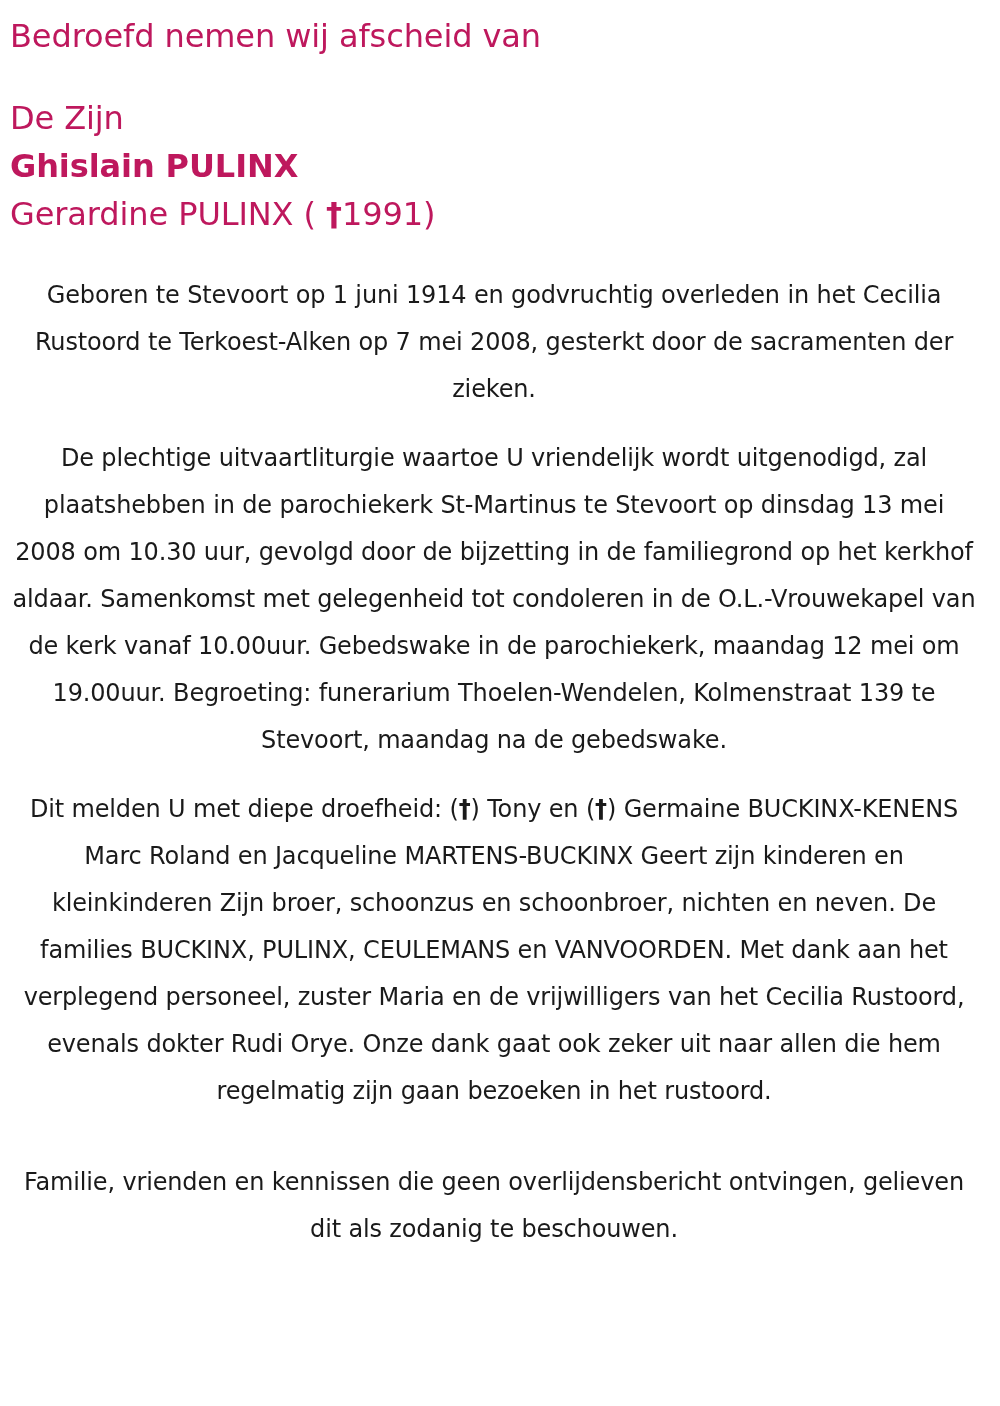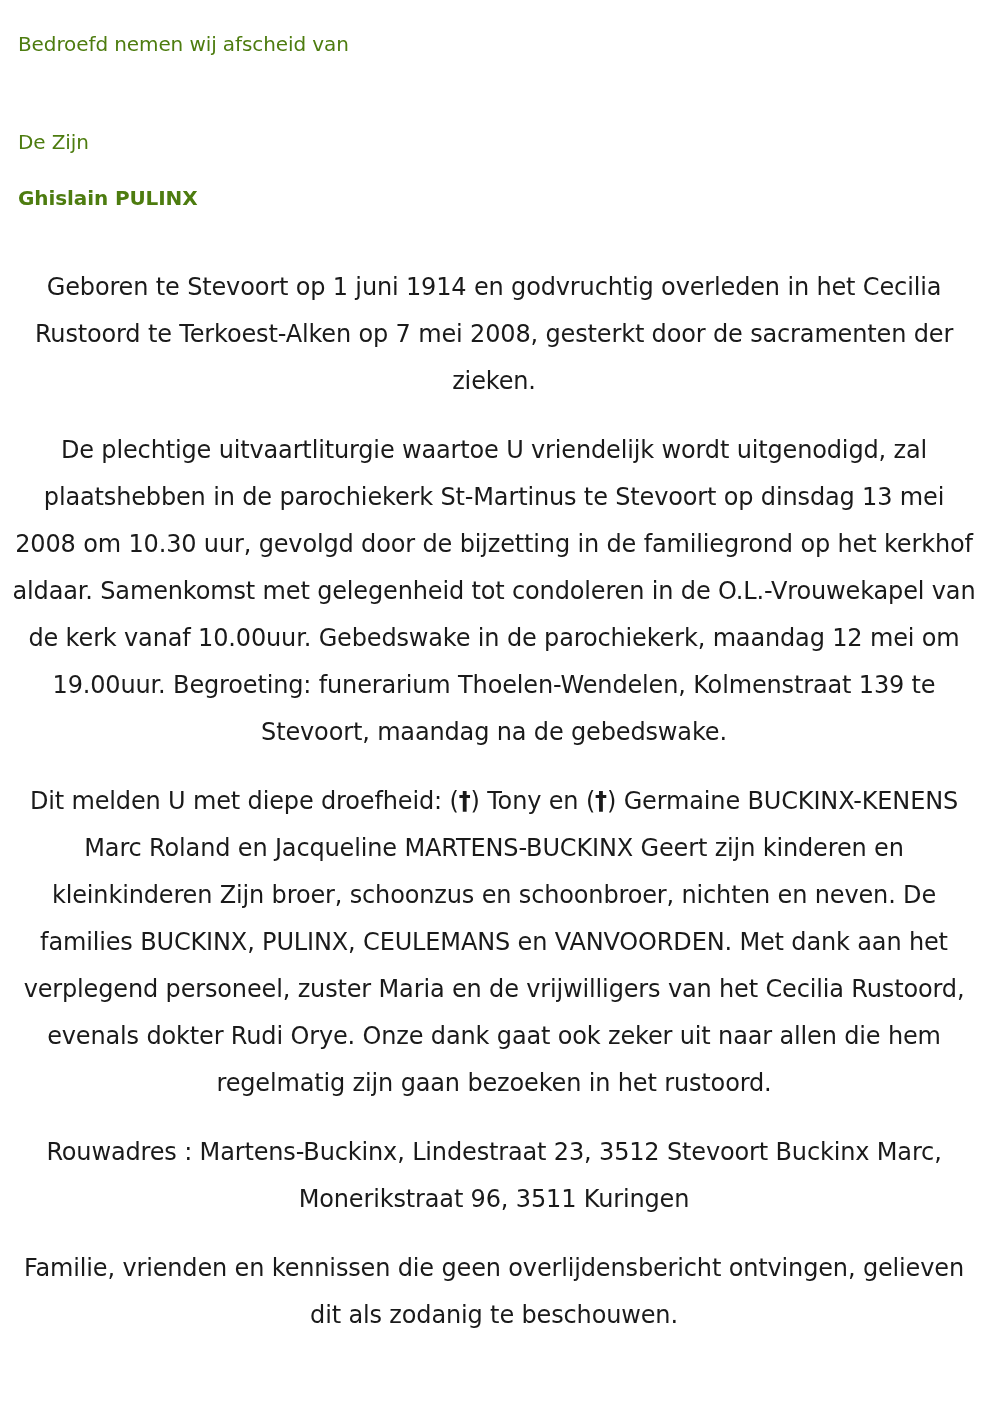--- a/index.html
+++ b/index.html
@@ -25,11 +25,11 @@
   }
   
   .line {
-    font-size: 20px;
+    font-size: 32px;
     line-height: 48px;
     letter-spacing: -0.1px;
-    color: #4d7c0f;
-    margin: 8px;
+    color: #be185d;
+    margin: 0;
     white-space: nowrap;
   }
   .name {

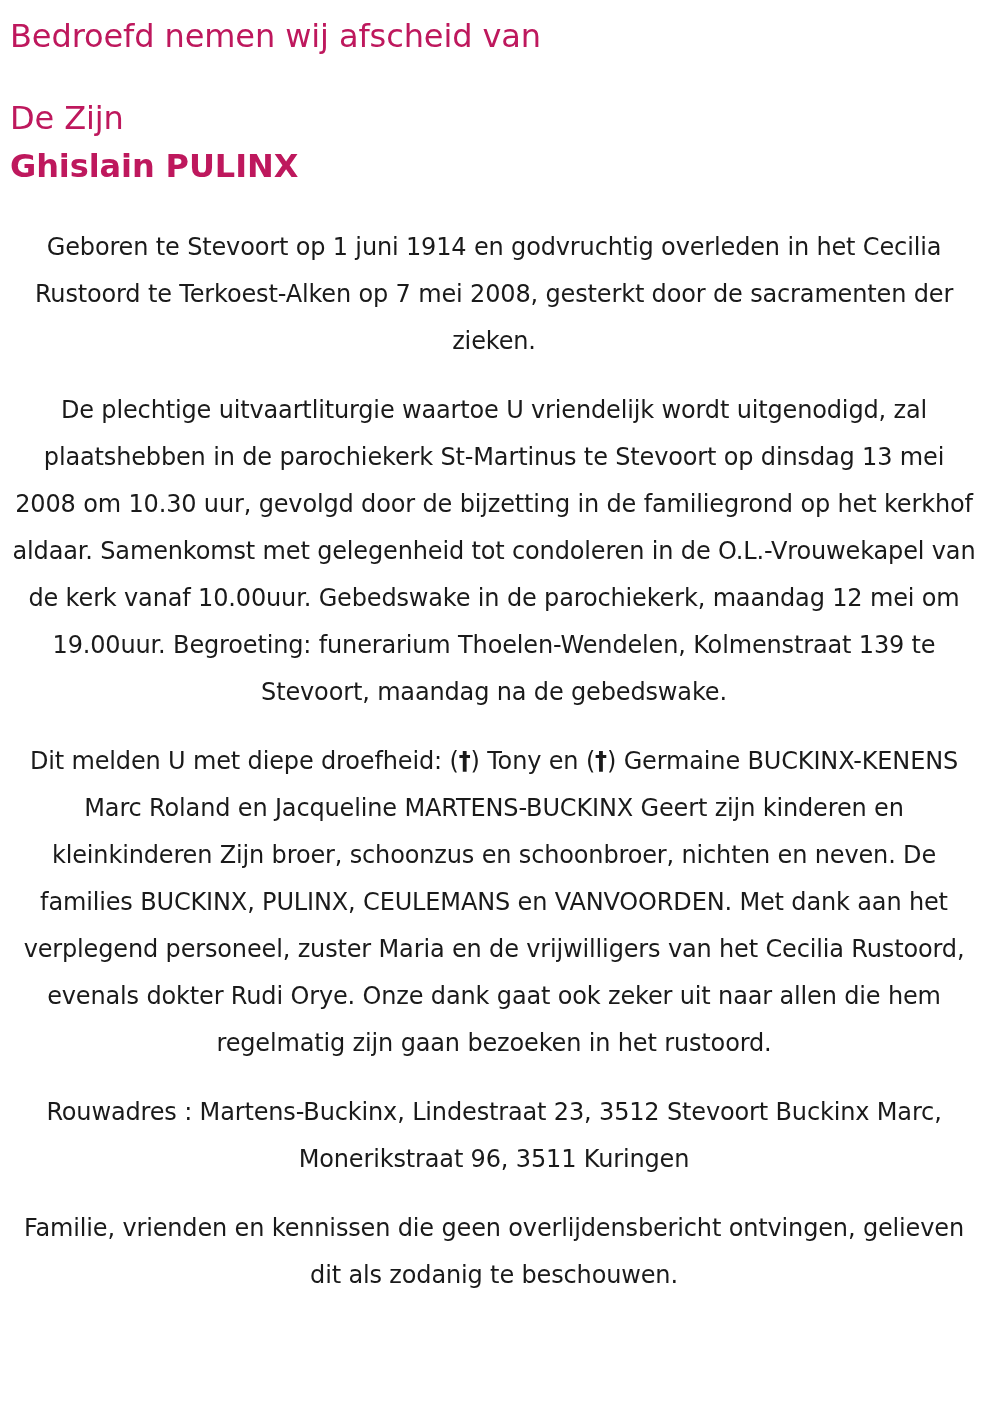--- a/index.html
+++ b/index.html
@@ -65,6 +65,7 @@
   <p class="line name">Ghislain PULINX</p>
 
 
+  <p class="line"><span>Gerardine PULINX ( </span><span class="dagger">†</span><span>1991)</span></p>
 
   <div class="gap-md"></div>
 

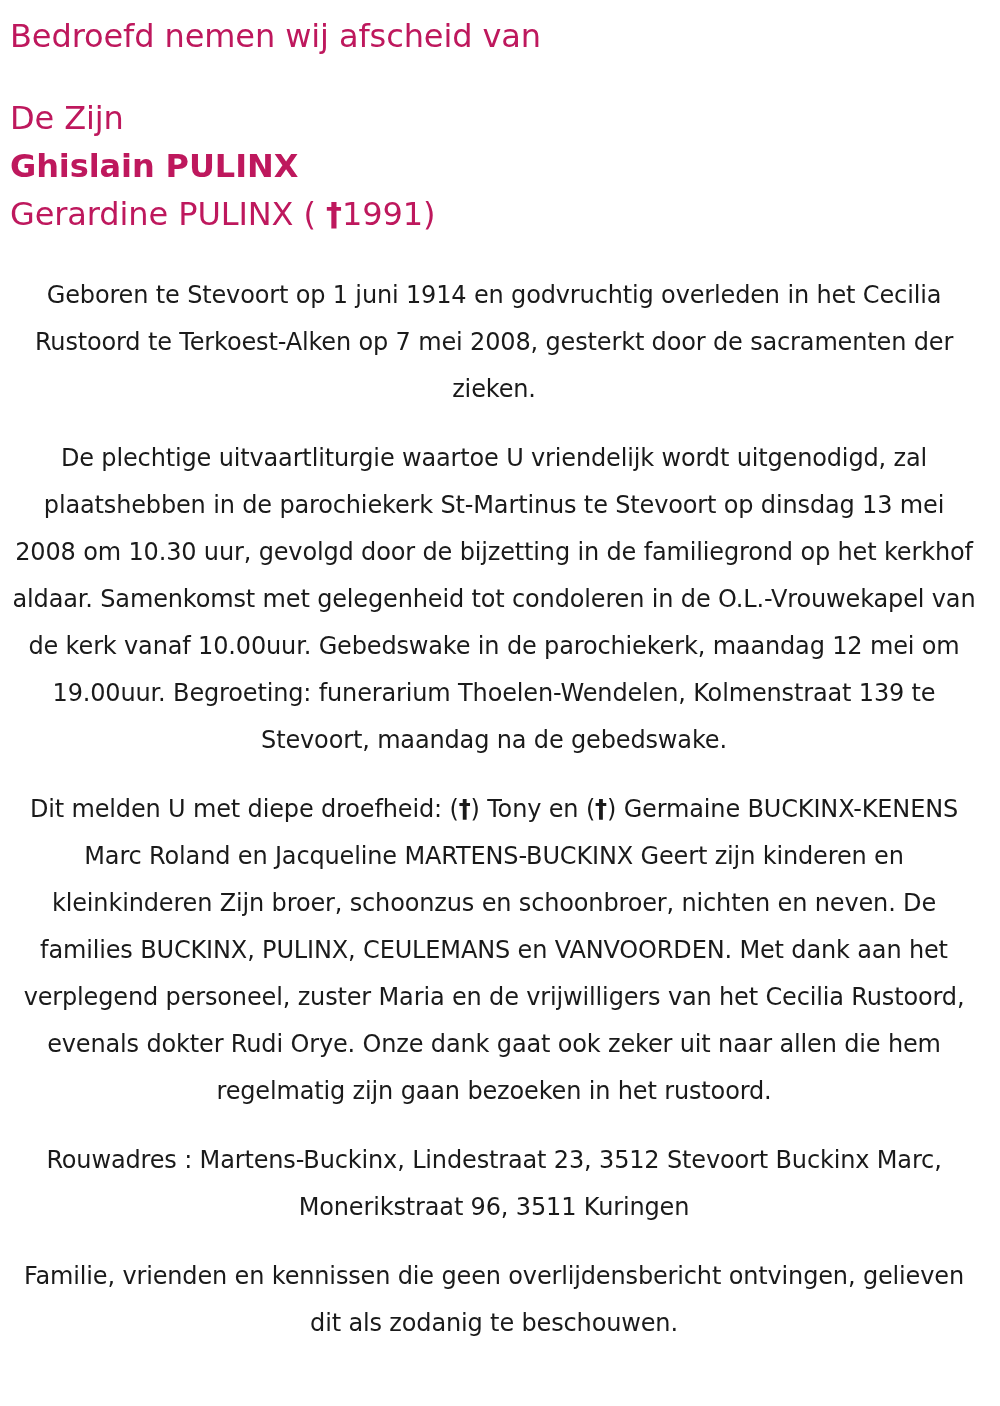--- a/index.html
+++ b/index.html
@@ -81,7 +81,6 @@
 
   <div class="gap-sm"></div>
 
-  <p class="para">Rouwadres : Martens-Buckinx, Lindestraat 23, 3512 Stevoort Buckinx Marc, Monerikstraat 96, 3511 Kuringen</p>
 
   <div class="gap-sm"></div>
 

